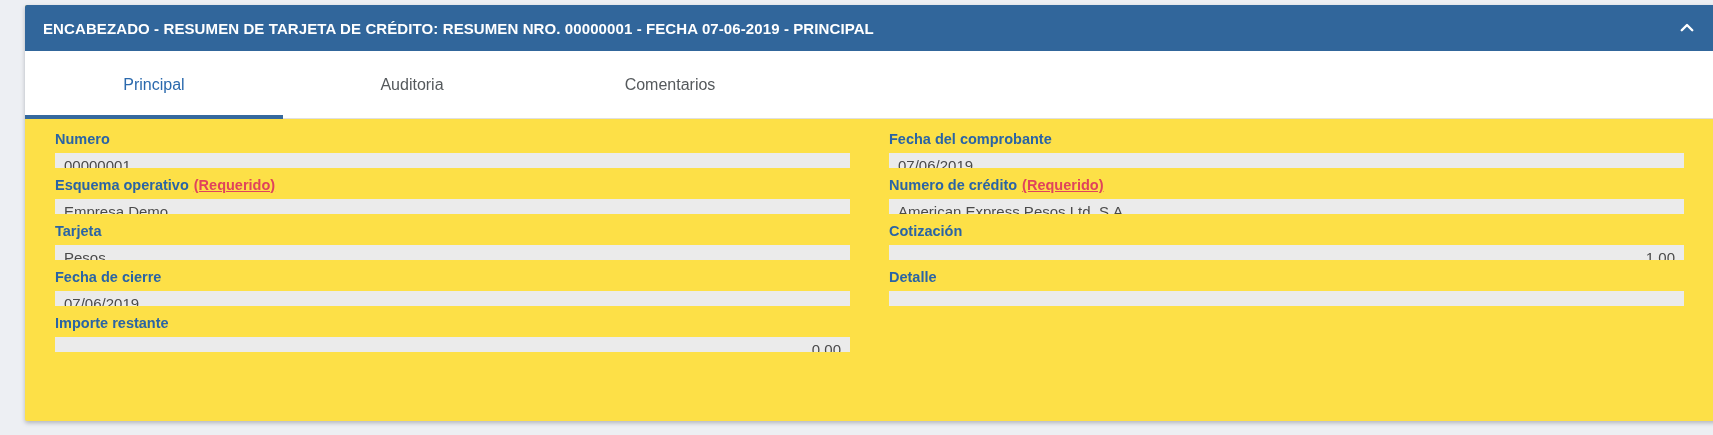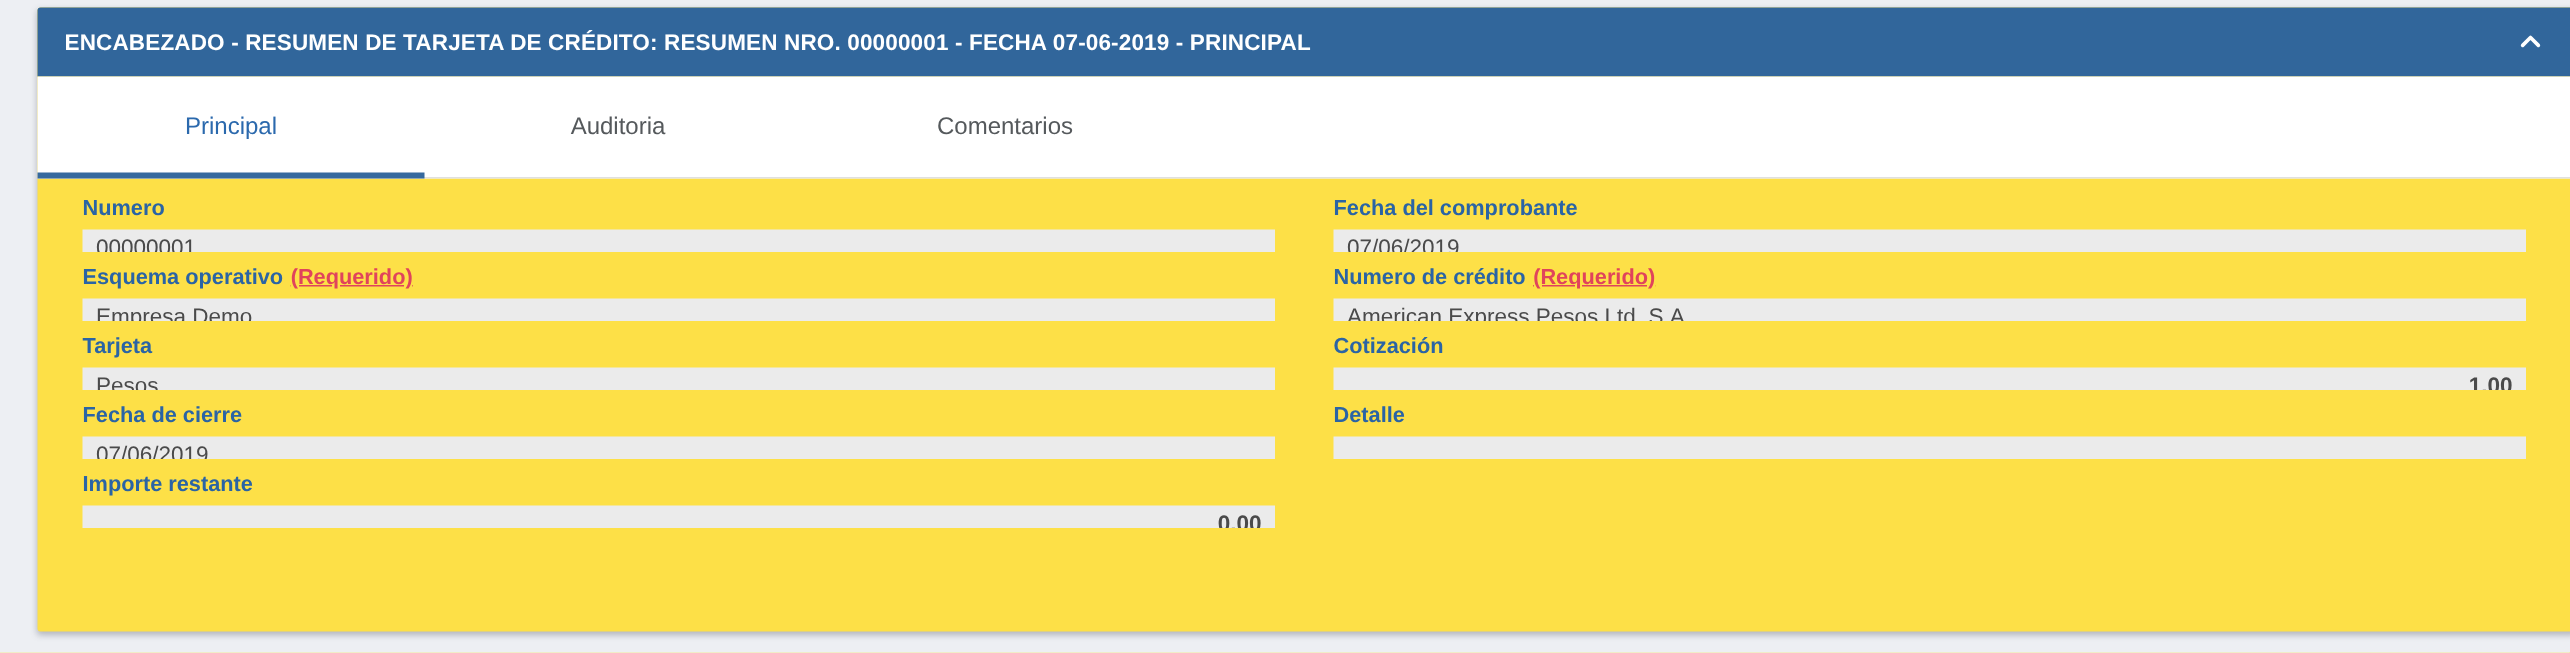--- a/index.html
+++ b/index.html
@@ -100,7 +100,7 @@
     white-space: nowrap;
     overflow: hidden;
   }
-  .fvalue.num { text-align: right; font-weight: bold; }
+  .fvalue.num { text-align: right; }
 </style>
 </head>
 <body>

